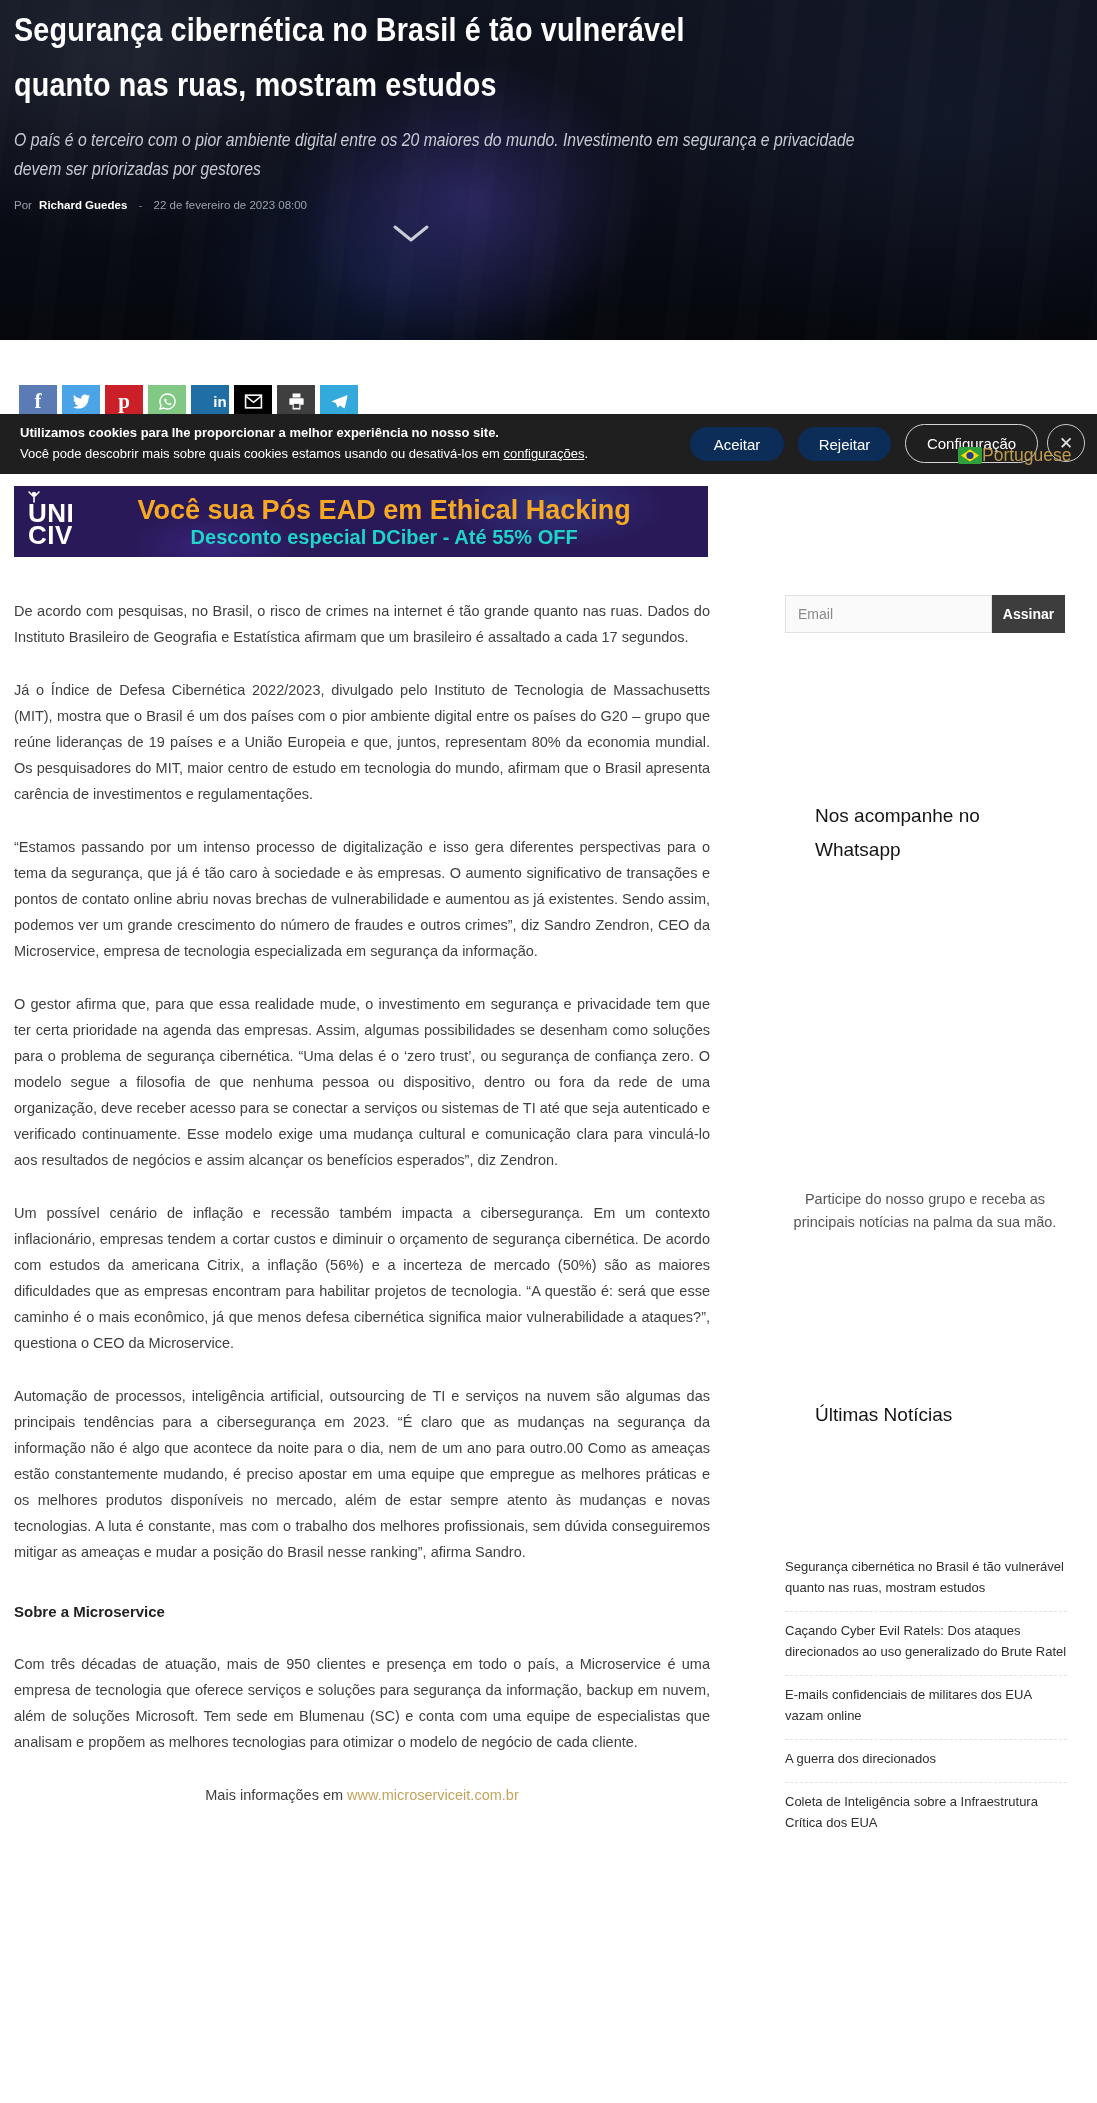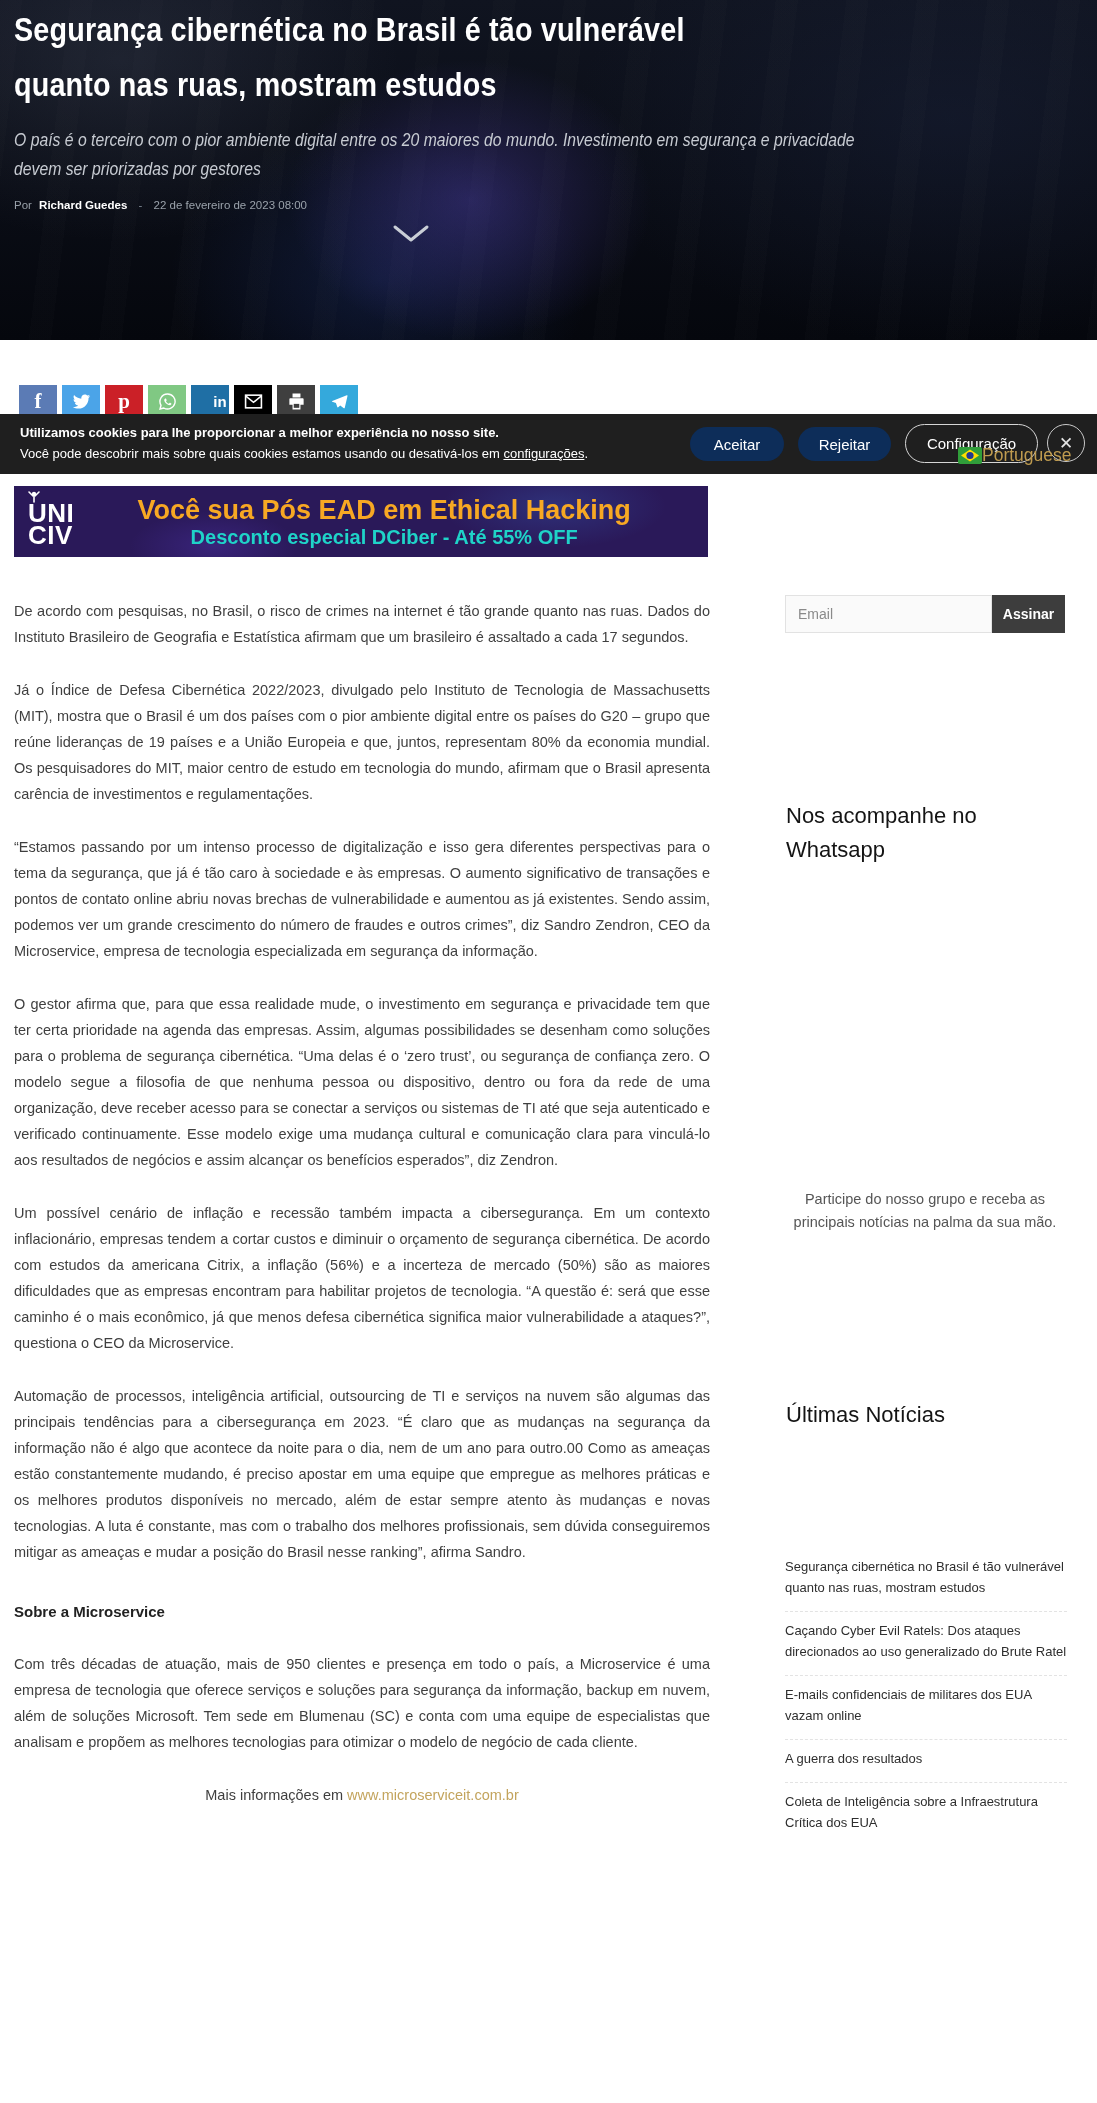--- a/index.html
+++ b/index.html
@@ -87,8 +87,8 @@
   .subscribe-btn { width:84px; height:38px; background:#3d3d3d; color:#fff; border:none; font-size:14px;
     font-weight:bold; font-family:inherit; cursor:pointer; }
 
-  .sb-heading { position:absolute; left:786px; margin:0; color:#141414; font-weight:500;
-    font-size:22px; line-height:34px; }
+  .sb-heading { position:absolute; left:815px; margin:0; color:#141414; font-weight:500;
+    font-size:19px; line-height:34px; }
   .whatsapp-heading { top:799px; width:235px; }
   .latest-heading { top:1398px; width:280px; }
 

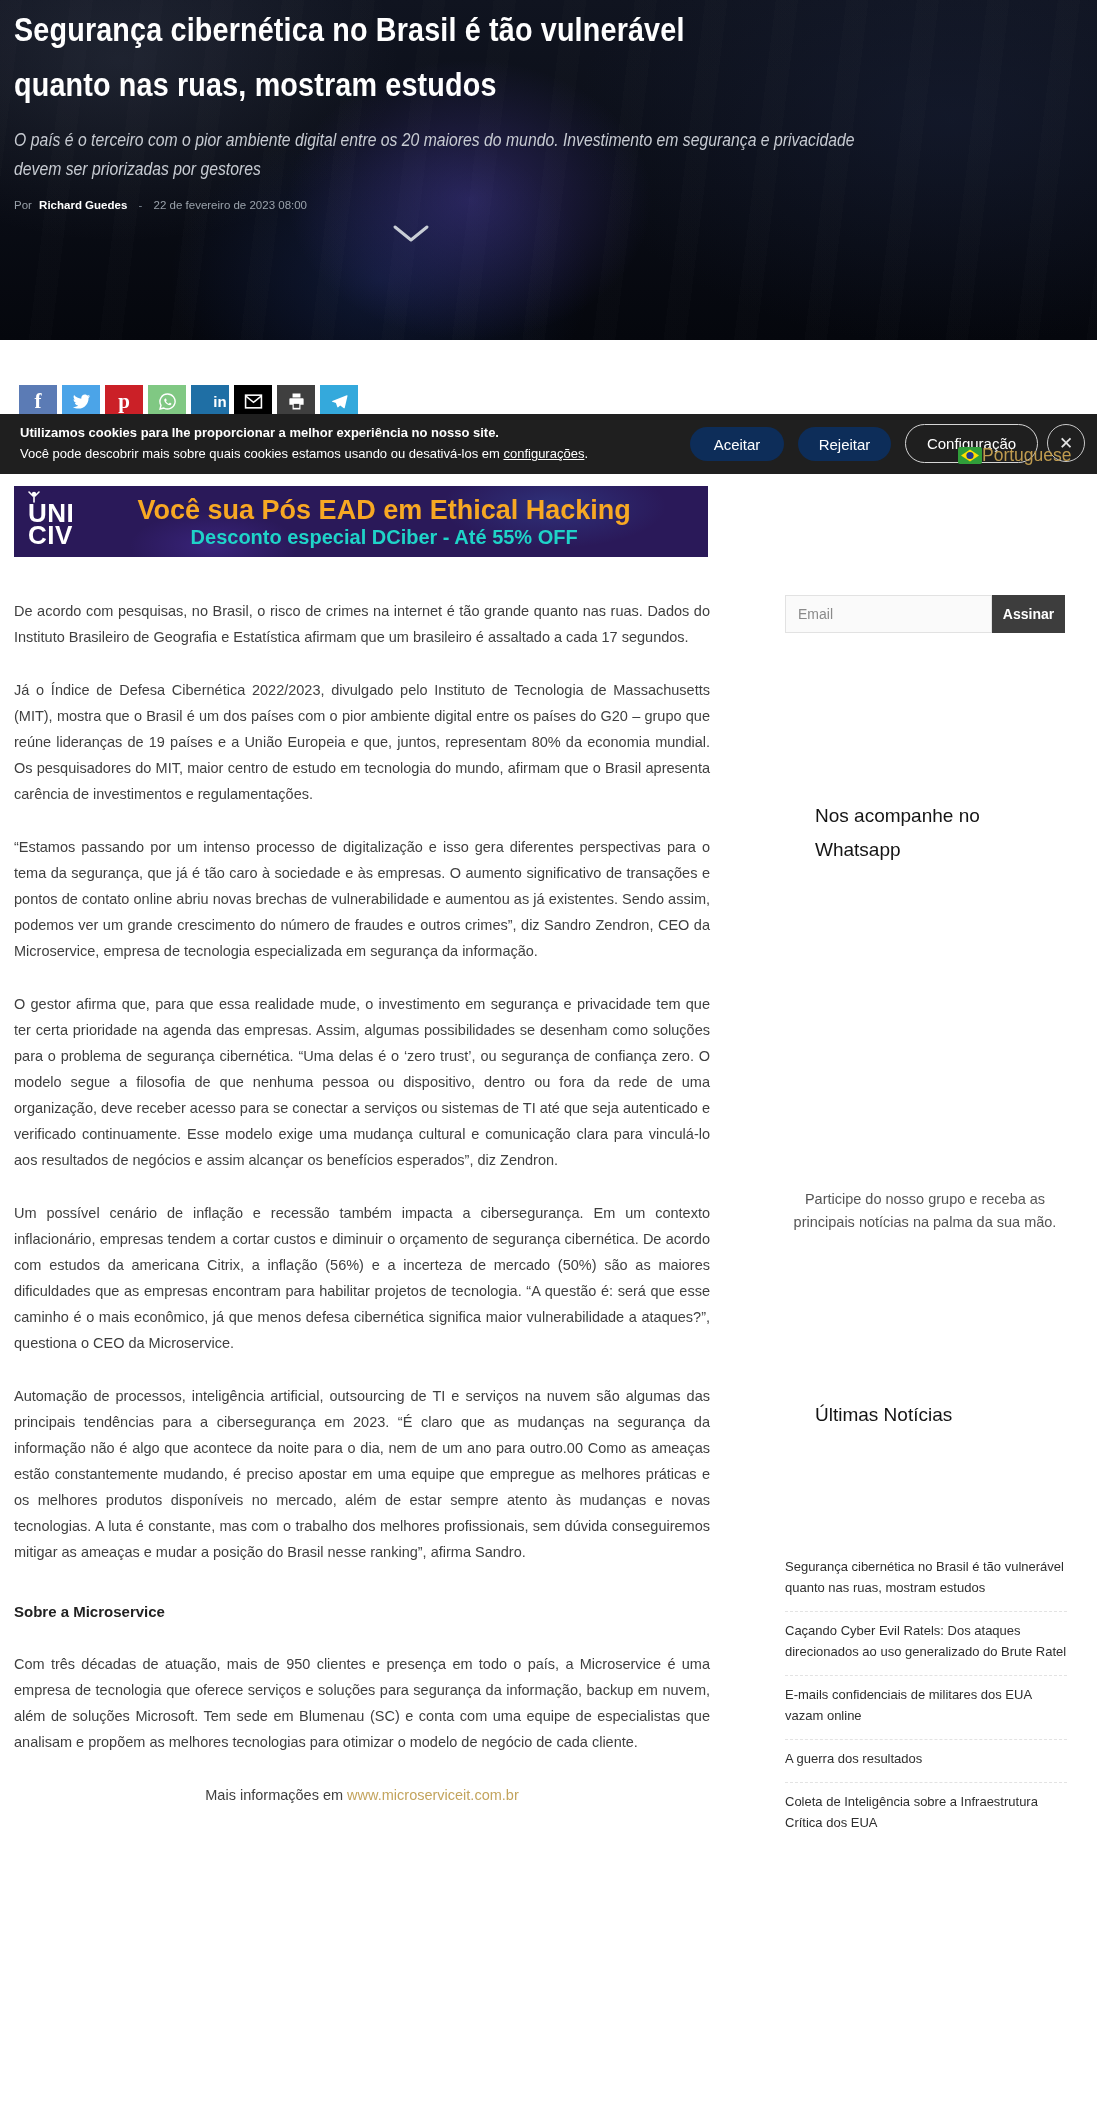--- a/index.html
+++ b/index.html
@@ -234,7 +234,7 @@
     <div class="news-item">Segurança cibernética no Brasil é tão vulnerável quanto nas ruas, mostram estudos</div>
     <div class="news-item">Caçando Cyber Evil Ratels: Dos ataques direcionados ao uso generalizado do Brute Ratel</div>
     <div class="news-item">E-mails confidenciais de militares dos EUA vazam online</div>
-    <div class="news-item">A guerra dos resultados</div>
+    <div class="news-item">A guerra dos direcionados</div>
     <div class="news-item">Coleta de Inteligência sobre a Infraestrutura Crítica dos EUA</div>
   </div>
 

